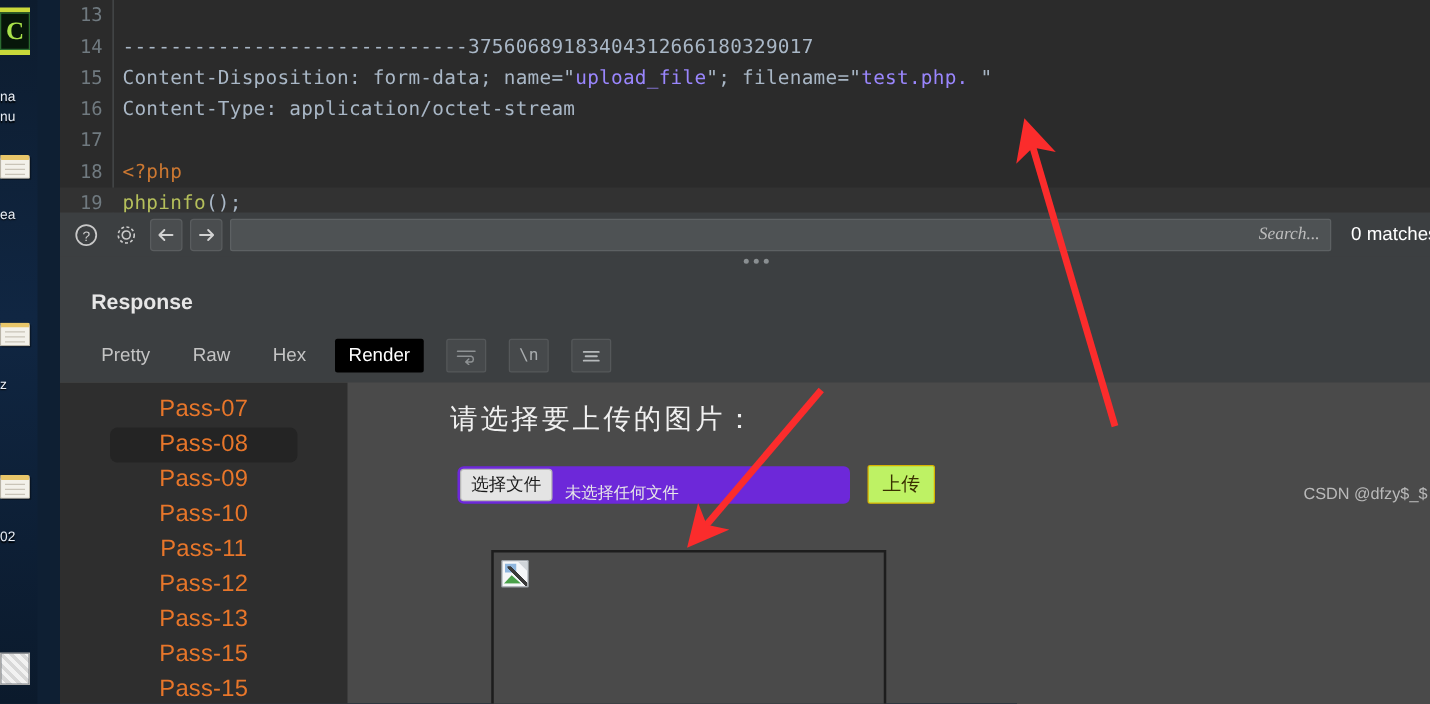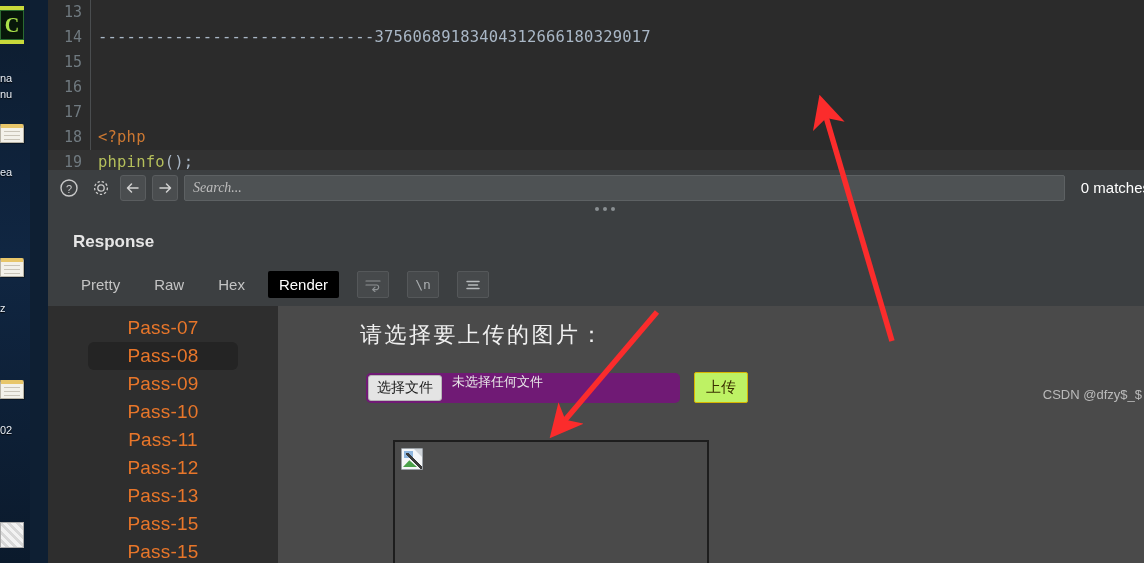--- a/index.html
+++ b/index.html
@@ -259,6 +259,7 @@
           </div>
           <div class="code-row">
             <div class="gutter">15</div>
+            <div class="code-text"><span class="tok-punc">Content-Disposition: form-data; name="</span><span class="tok-attr">upload_file</span><span class="tok-punc">"; filename="</span><span class="tok-attr">test.php. </span><span class="tok-punc">"</span></div>
           </div>
           <div class="code-row">
             <div class="gutter">16</div>

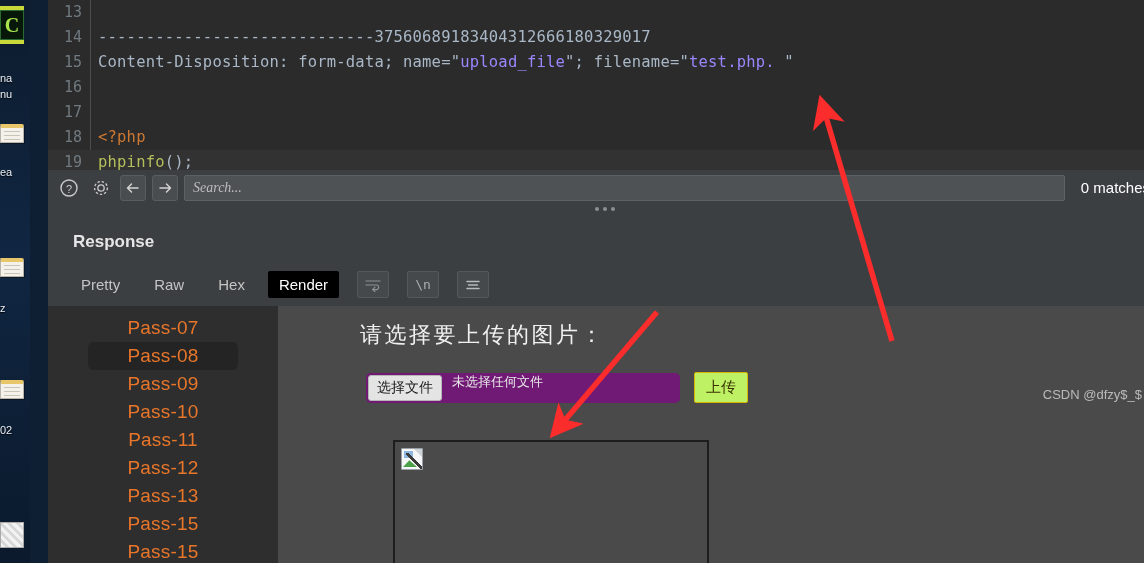--- a/index.html
+++ b/index.html
@@ -263,6 +263,7 @@
           </div>
           <div class="code-row">
             <div class="gutter">16</div>
+            <div class="code-text"><span class="tok-punc">Content-Type: application/octet-stream</span></div>
           </div>
           <div class="code-row">
             <div class="gutter">17</div>

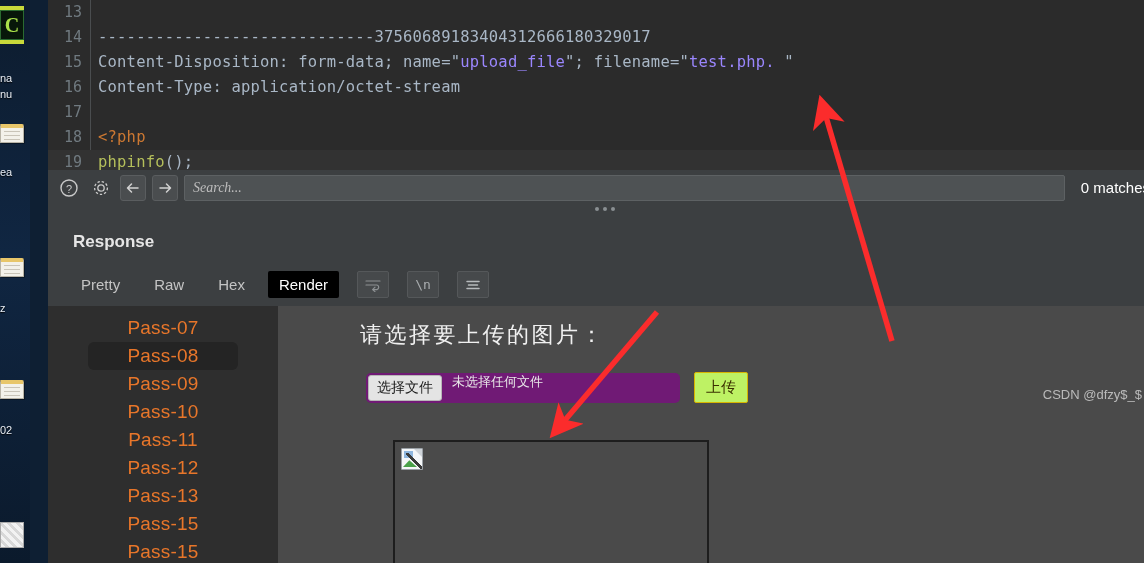--- a/index.html
+++ b/index.html
@@ -91,7 +91,7 @@
   .search-input {
     flex: 1 1 auto; height: 26px; background: #4e5254; border: 1px solid #5d6163;
     border-radius: 2px; color: #cfcfcf; font-size: 14px; font-style: italic;
-    padding: 0 8px; font-family: "Liberation Serif", serif;
+    padding: 0 8px; font-family: "Liberation Serif", serif; text-align: right;
   }
   .search-input::placeholder { color: #bdbdbd; font-style: italic; }
   .matches { color: #ffffff; font-size: 15px; padding-left: 10px; padding-right: 4px; white-space: nowrap; }

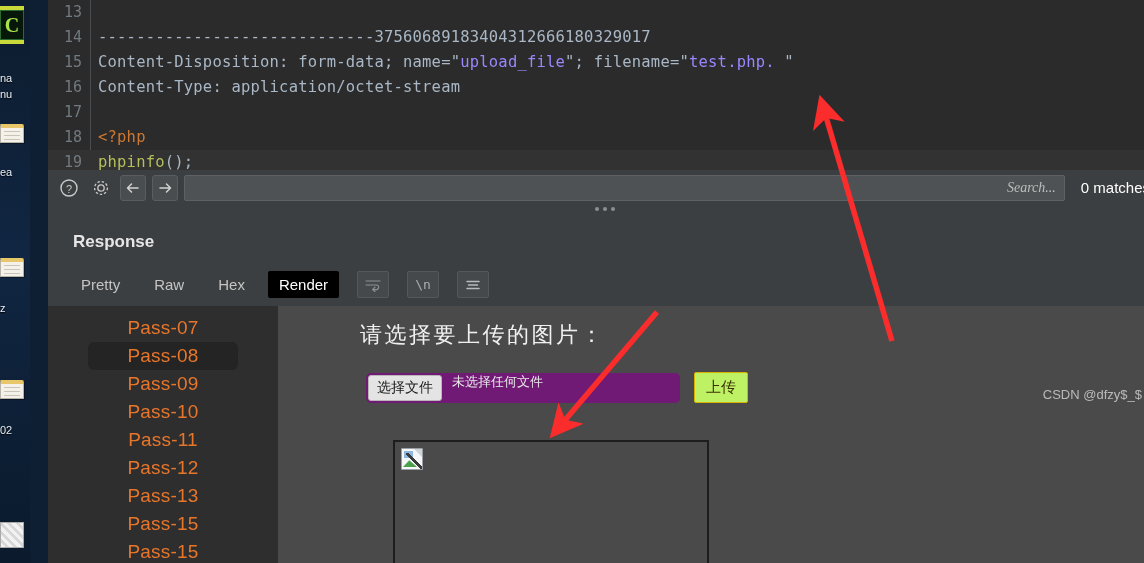--- a/index.html
+++ b/index.html
@@ -145,8 +145,8 @@
   }
   .file-row { position: absolute; left: 88px; top: 66px; display: flex; align-items: center; gap: 14px; }
   .file-input {
-    display: flex; align-items: flex-start; height: 30px; width: 314px;
-    background: #701a75; border-radius: 5px; overflow: hidden;
+    display: flex; align-items: flex-end; height: 30px; width: 314px;
+    background: #6d28d9; border-radius: 5px; overflow: hidden;
   }
   .file-btn {
     height: 26px; margin: 2px 0 2px 2px; padding: 0 8px;

